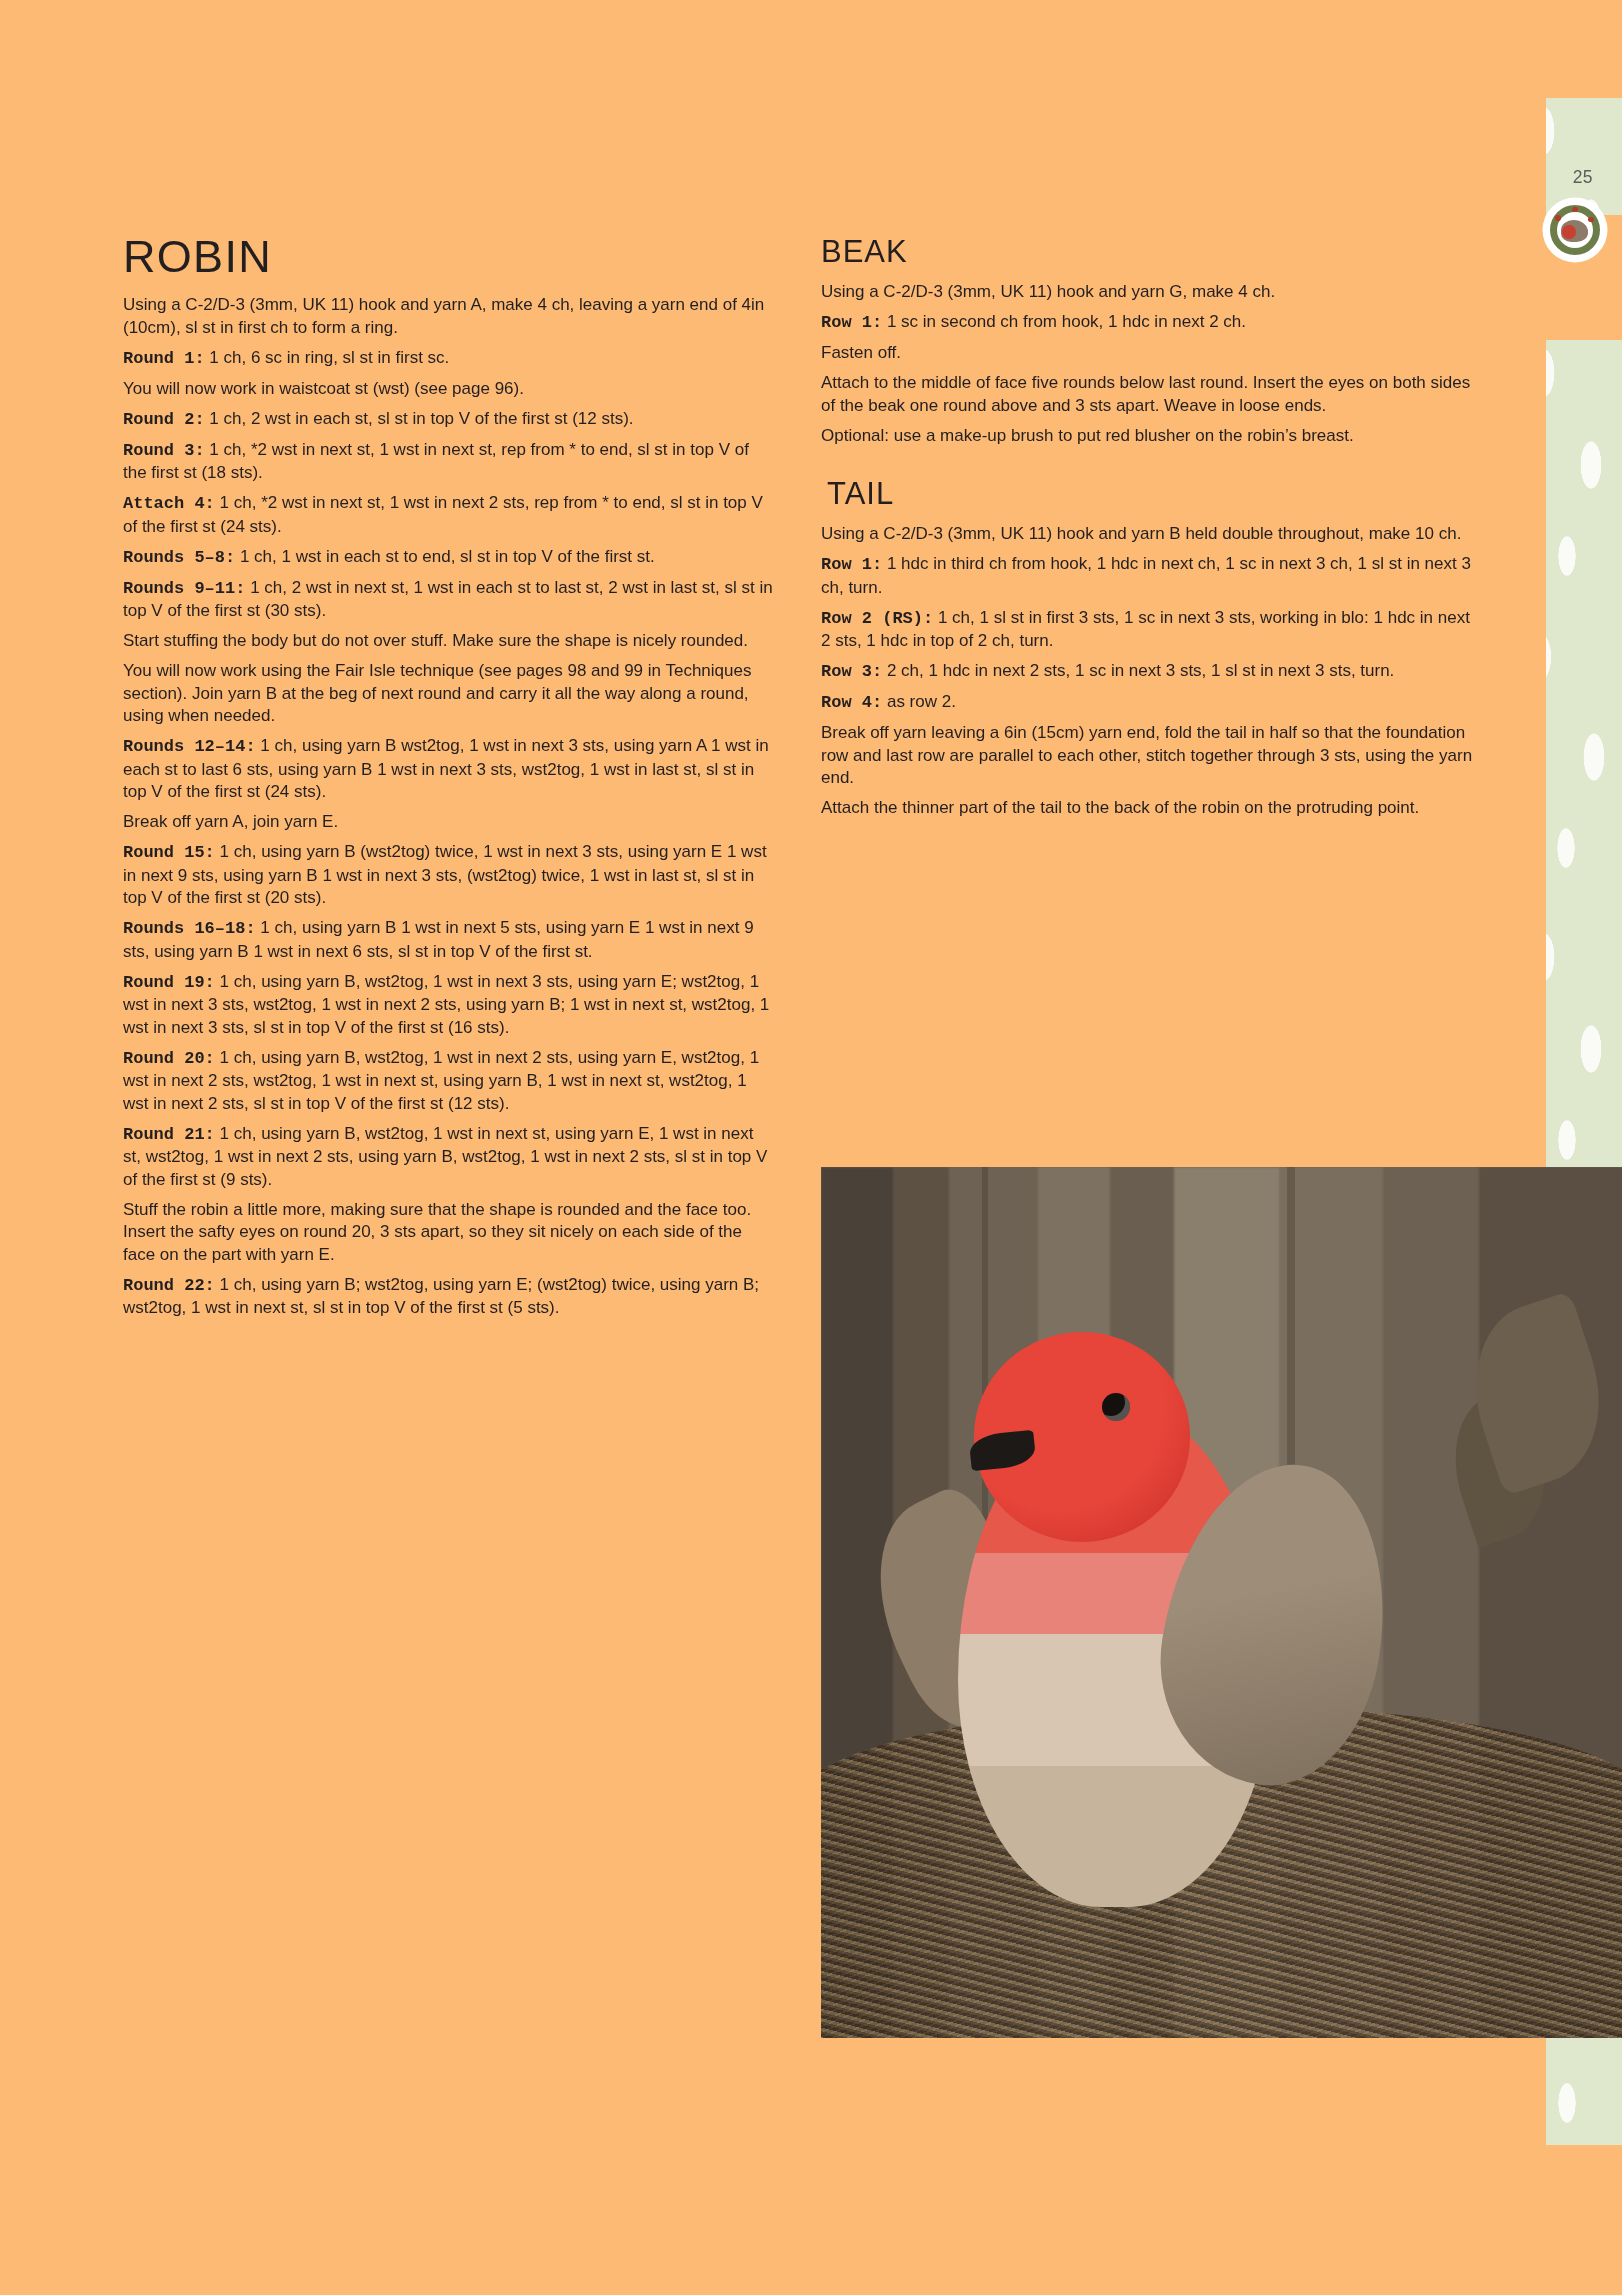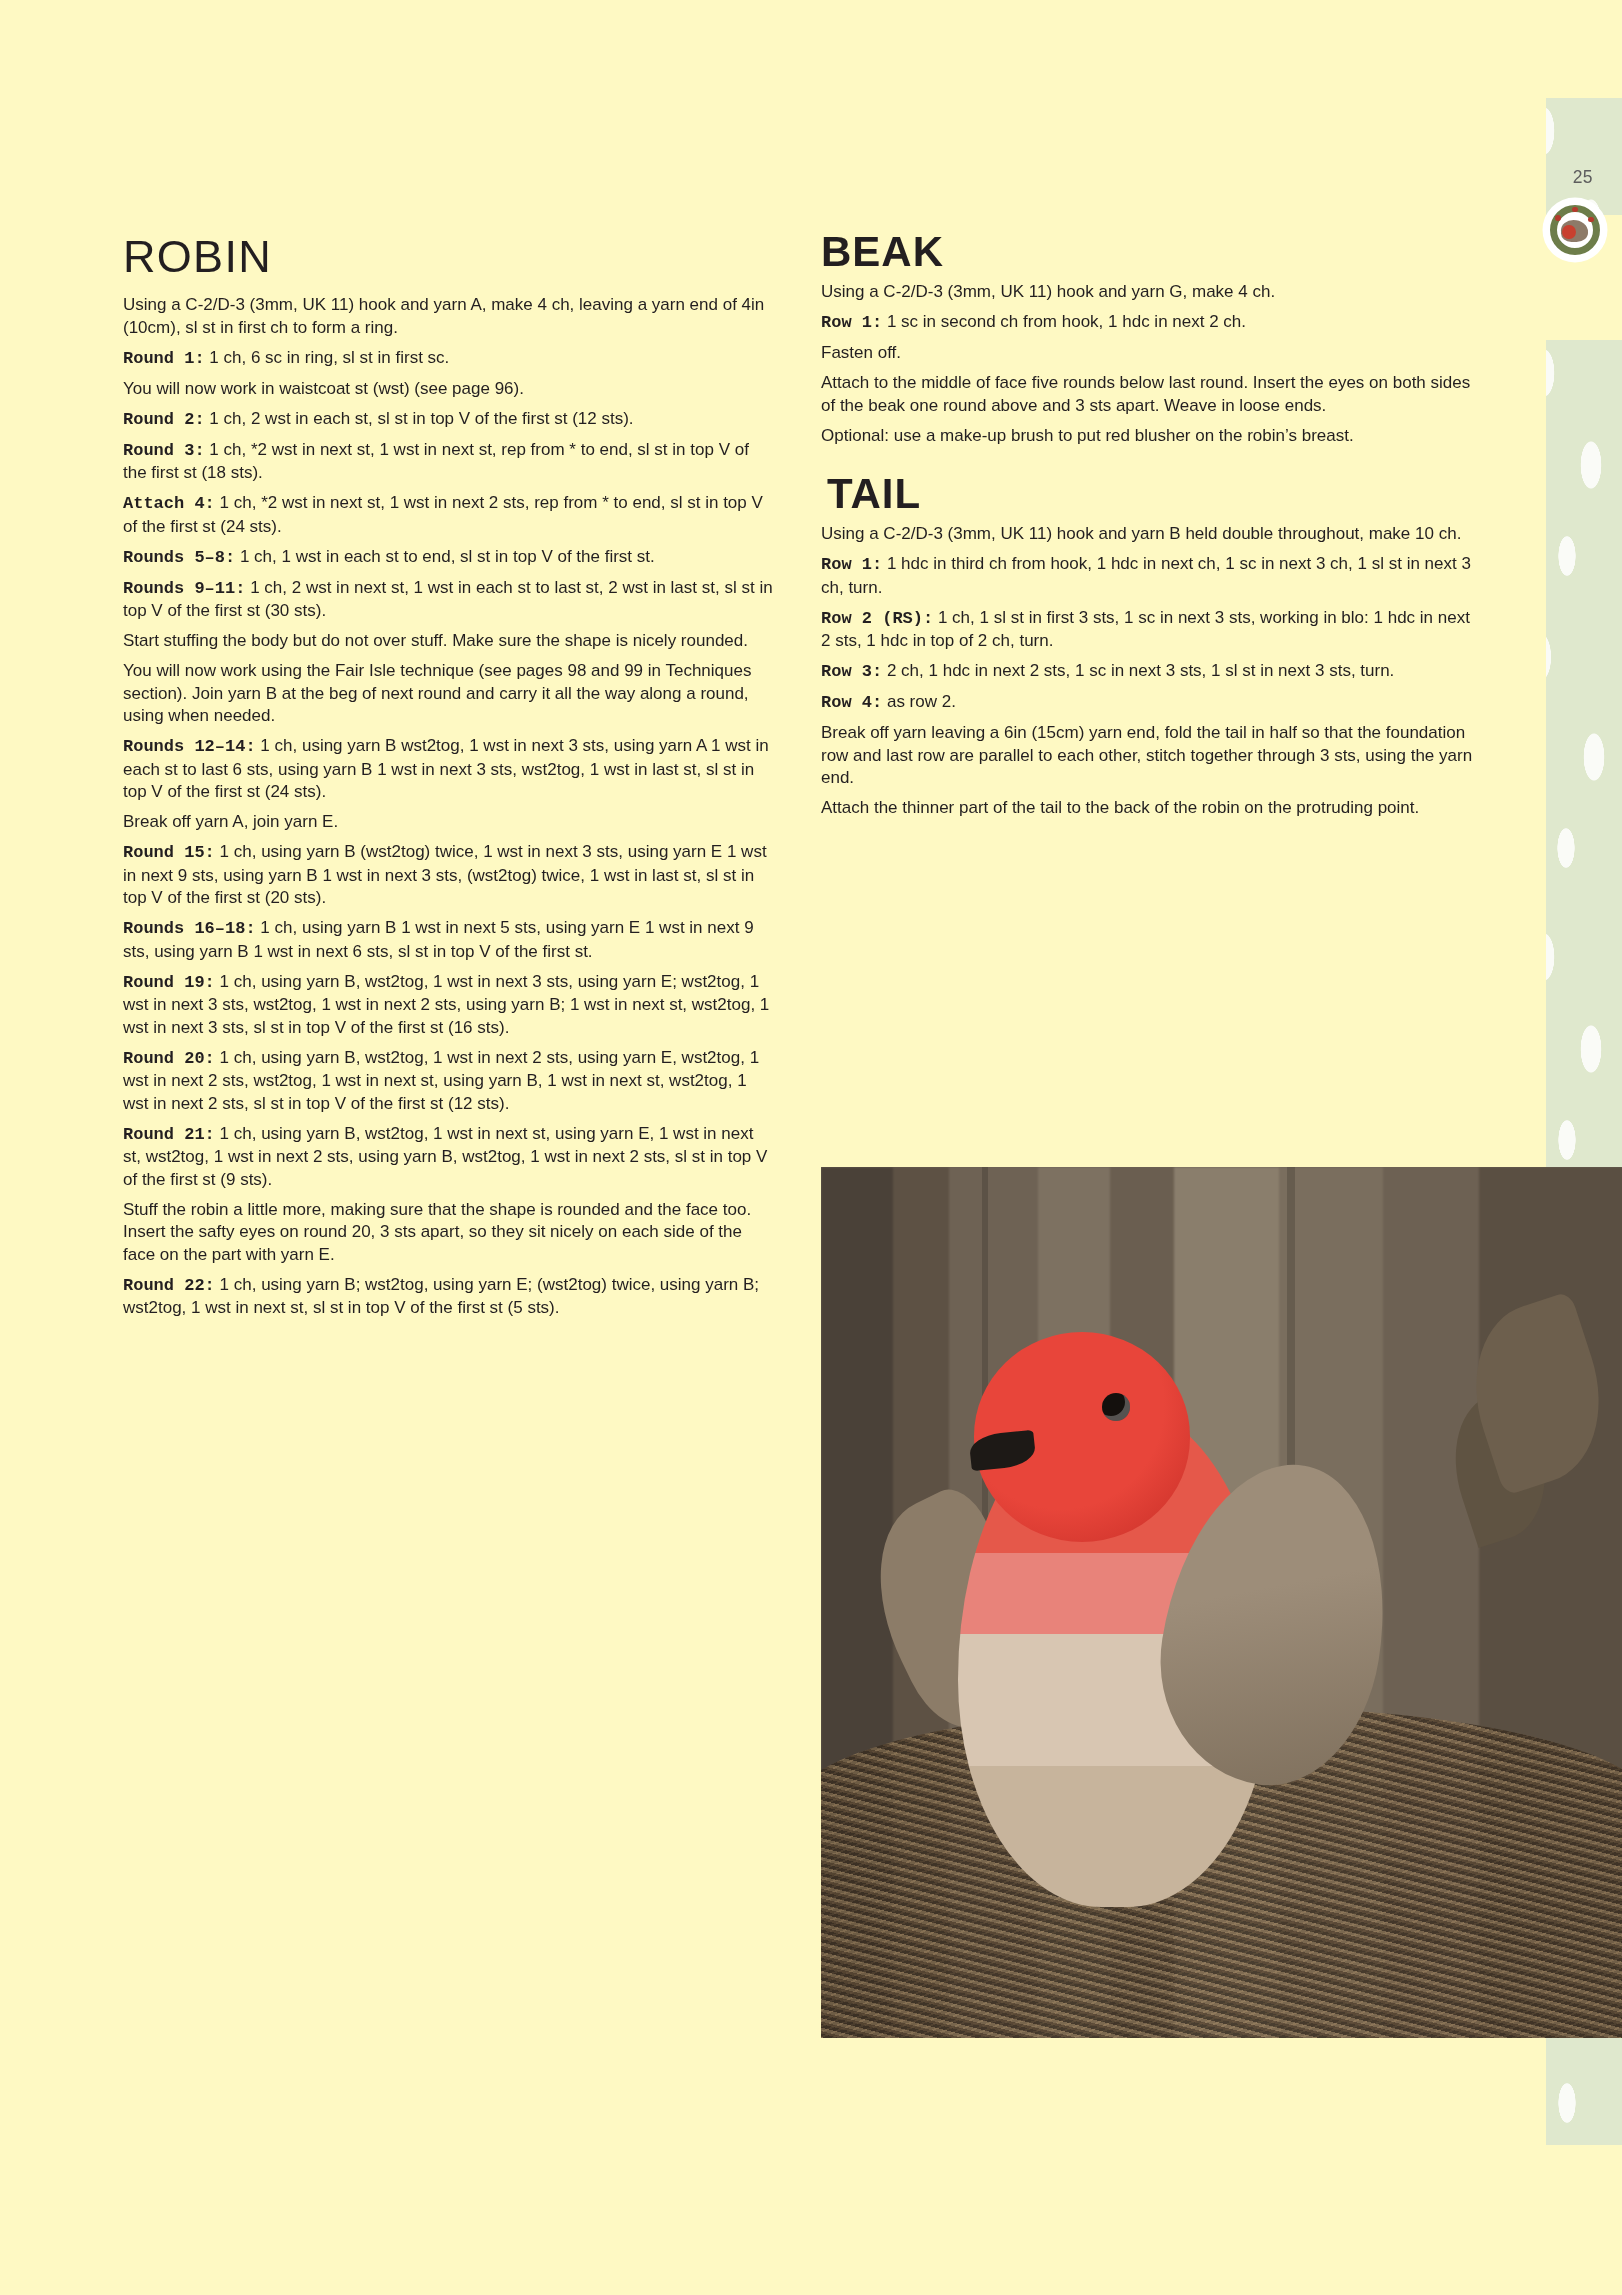--- a/index.html
+++ b/index.html
@@ -19,7 +19,7 @@
   .page {
     position: absolute;
     inset: 0;
-    background: #fef9c3;
+    background: #fdba74;
   }
 
   

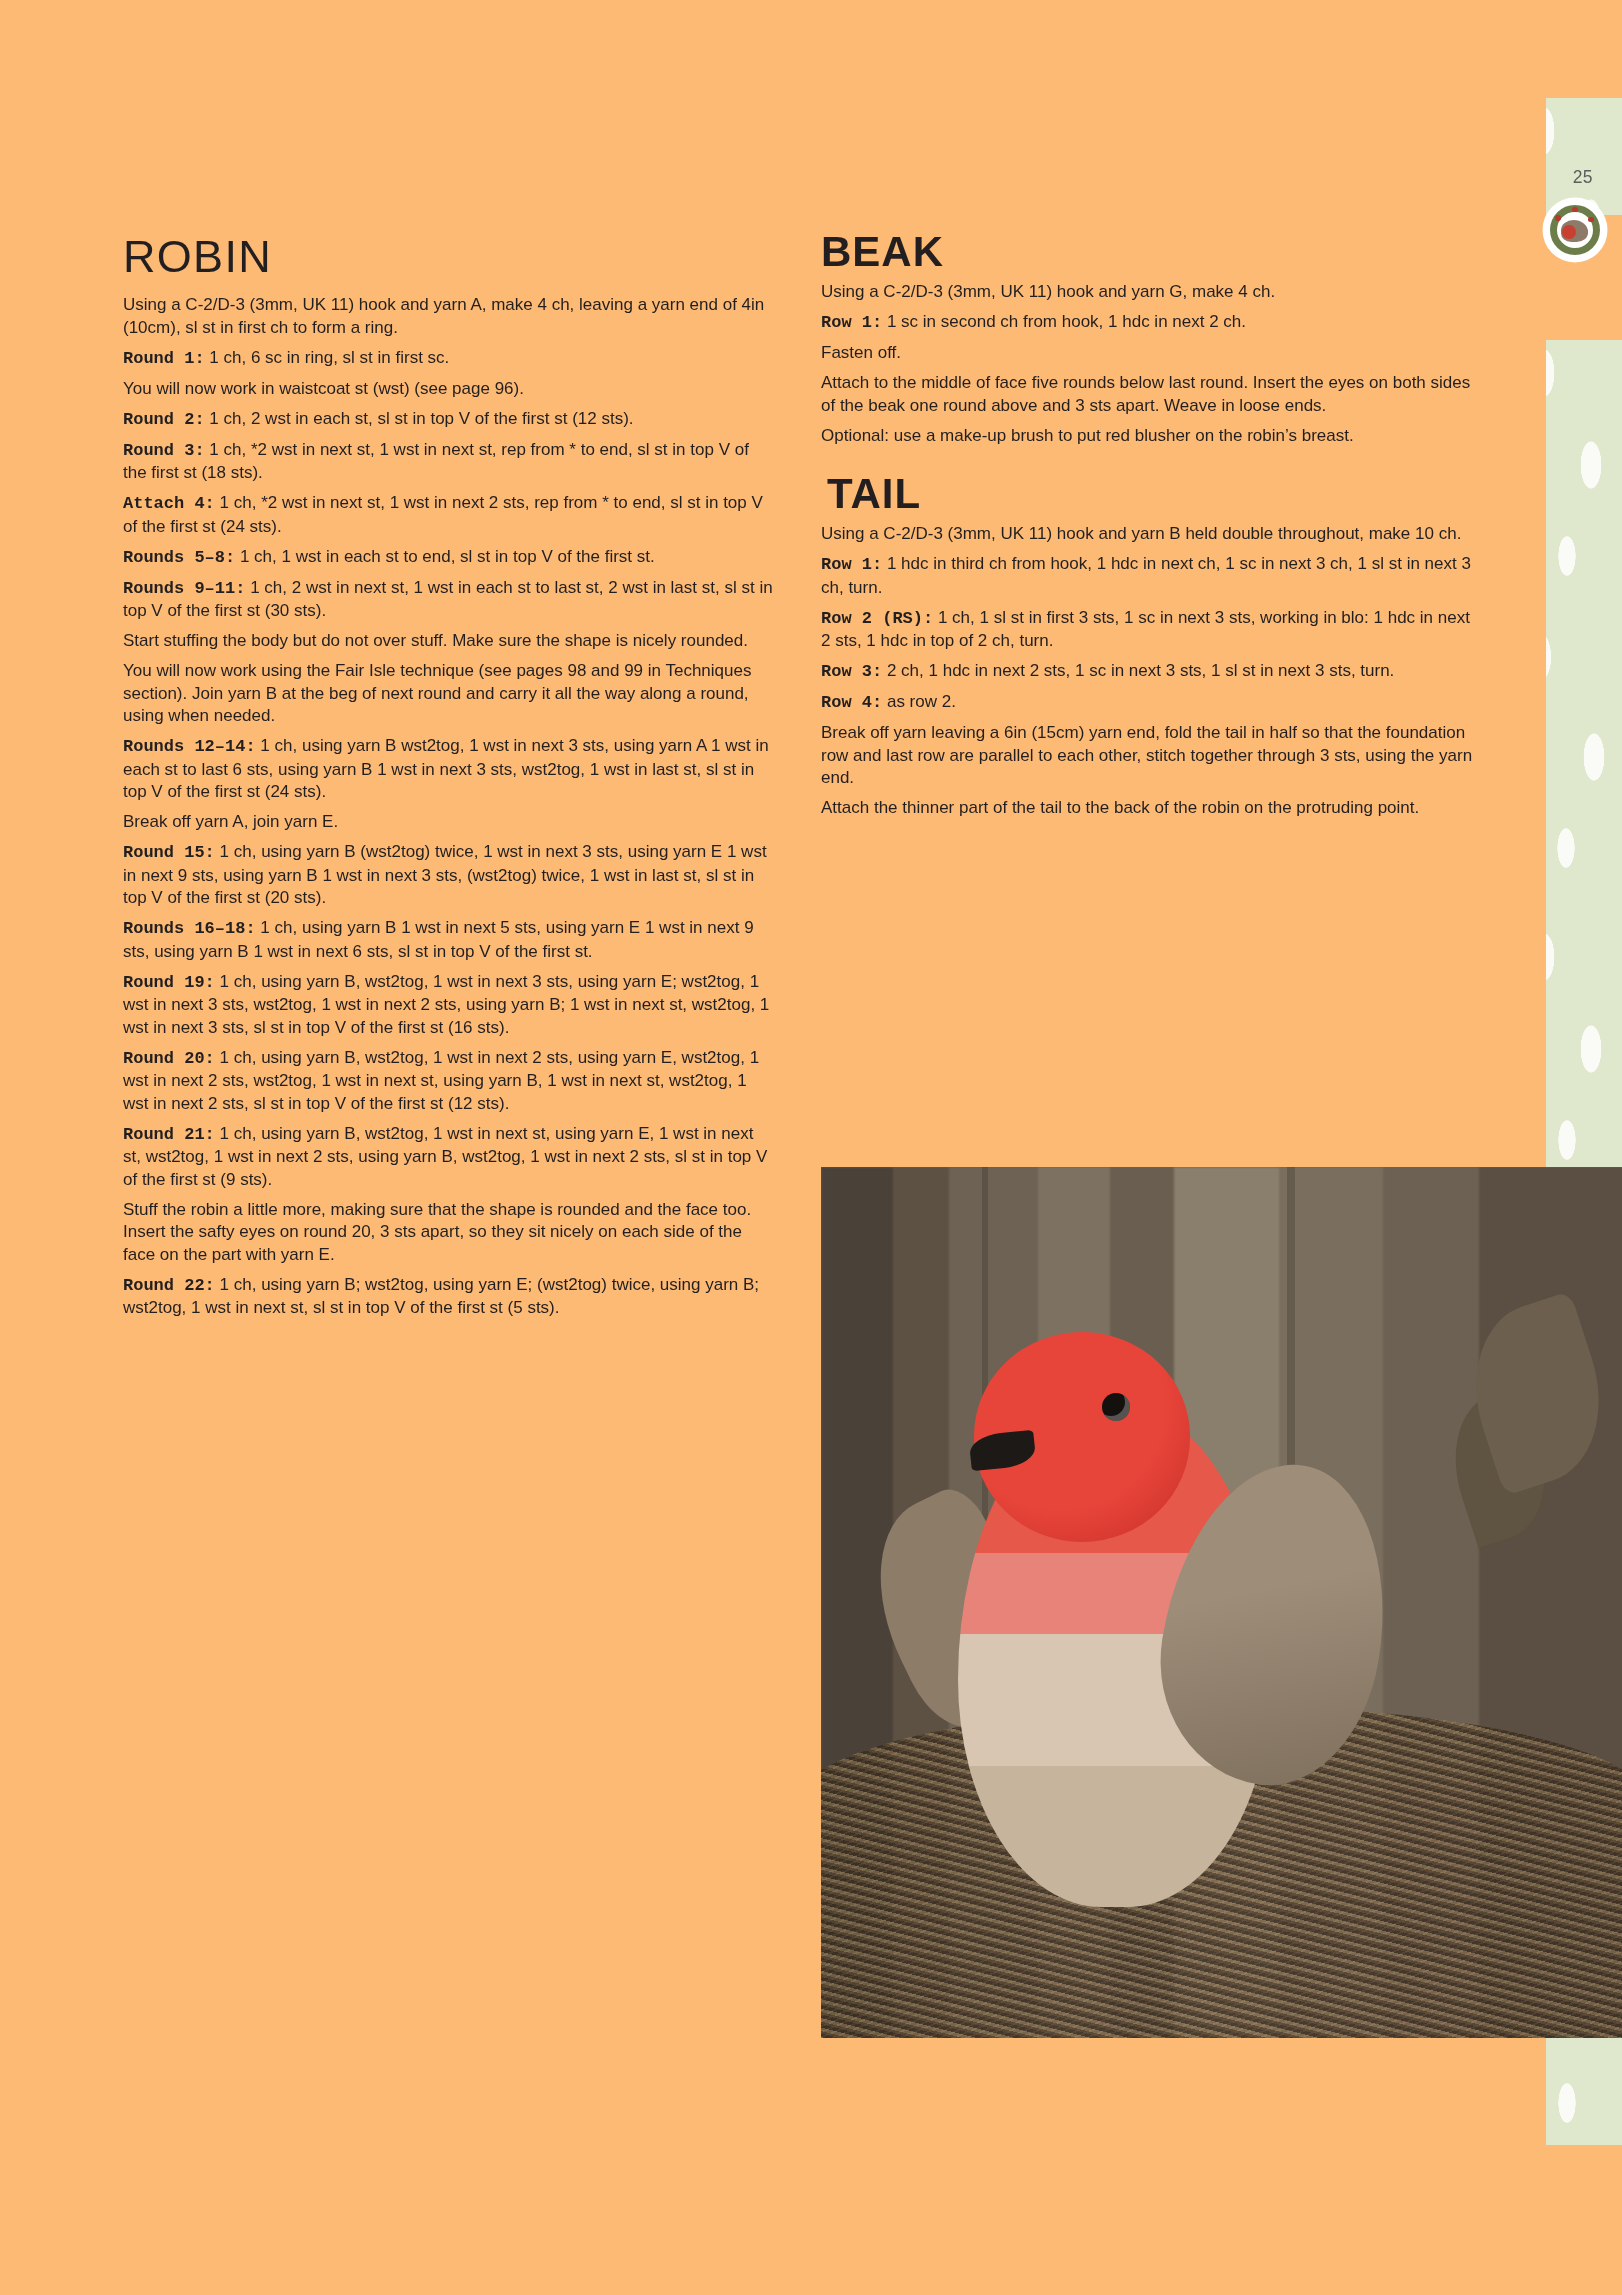--- a/index.html
+++ b/index.html
@@ -133,8 +133,8 @@
   }
   h2.section-title {
     font-family: "Liberation Sans", sans-serif;
-    font-weight: 700;
-    font-size: 42px;
+    font-weight: 400;
+    font-size: 31px;
     line-height: 38px;
     letter-spacing: 1px;
     margin: 0 0 10px 0;

